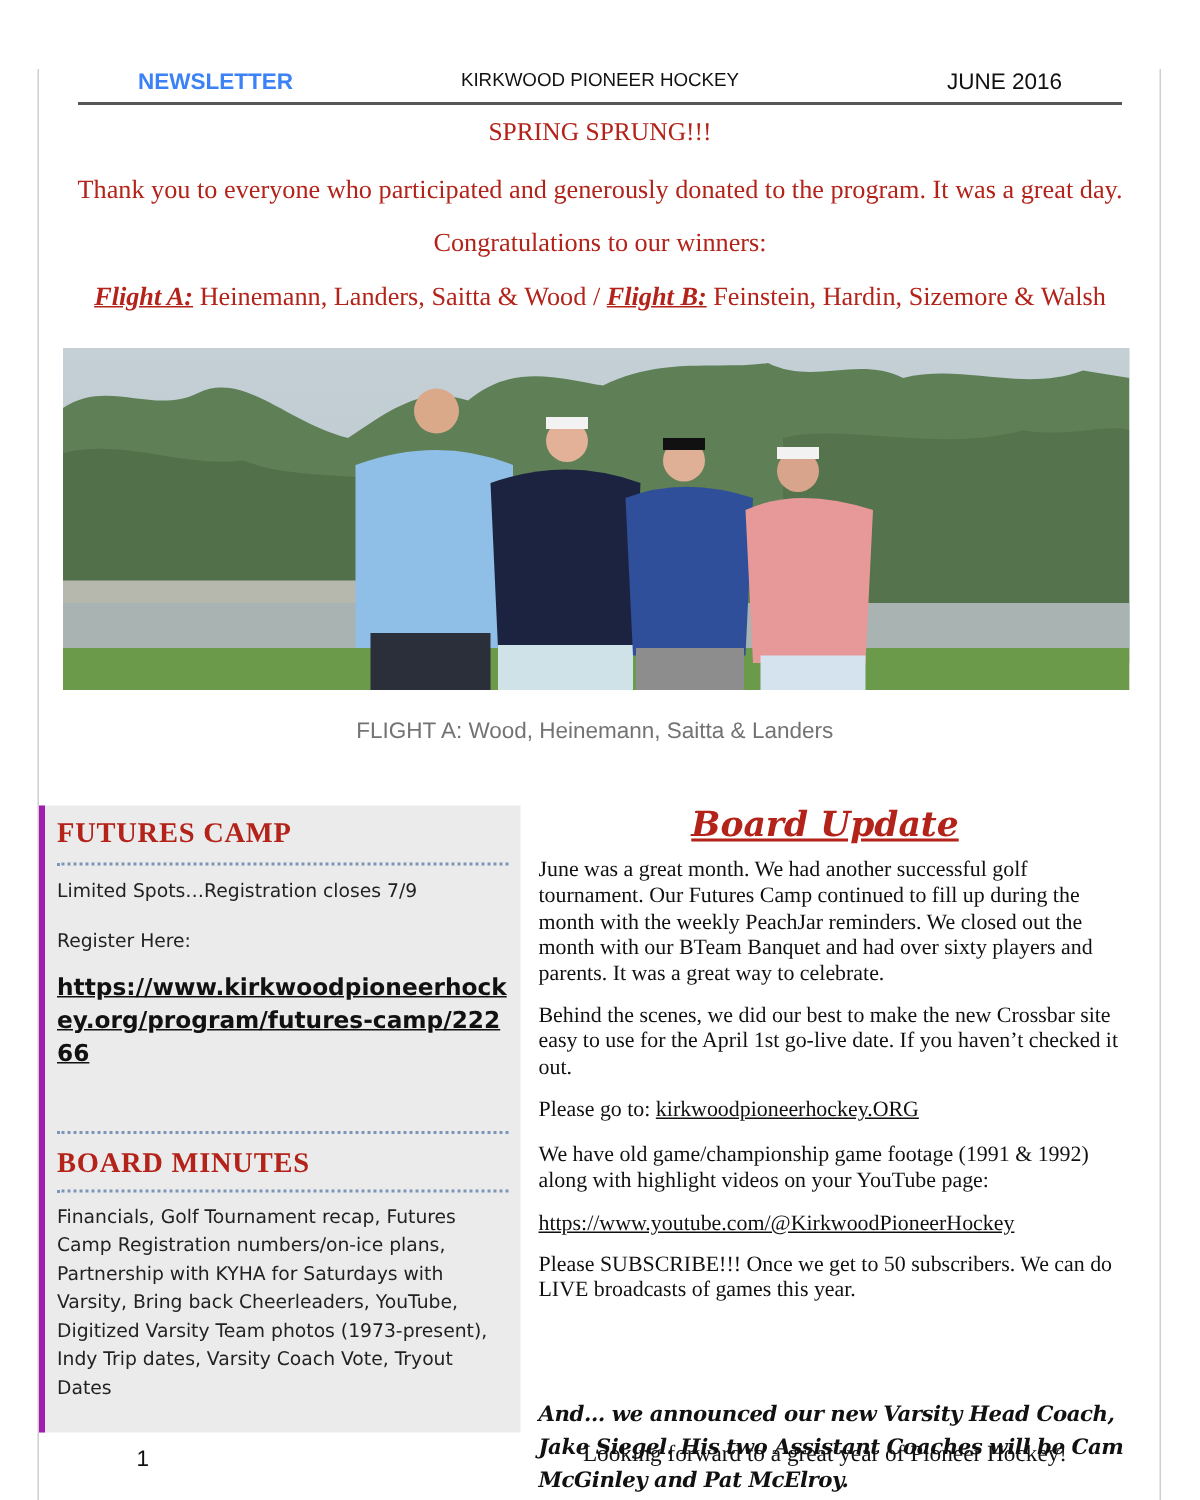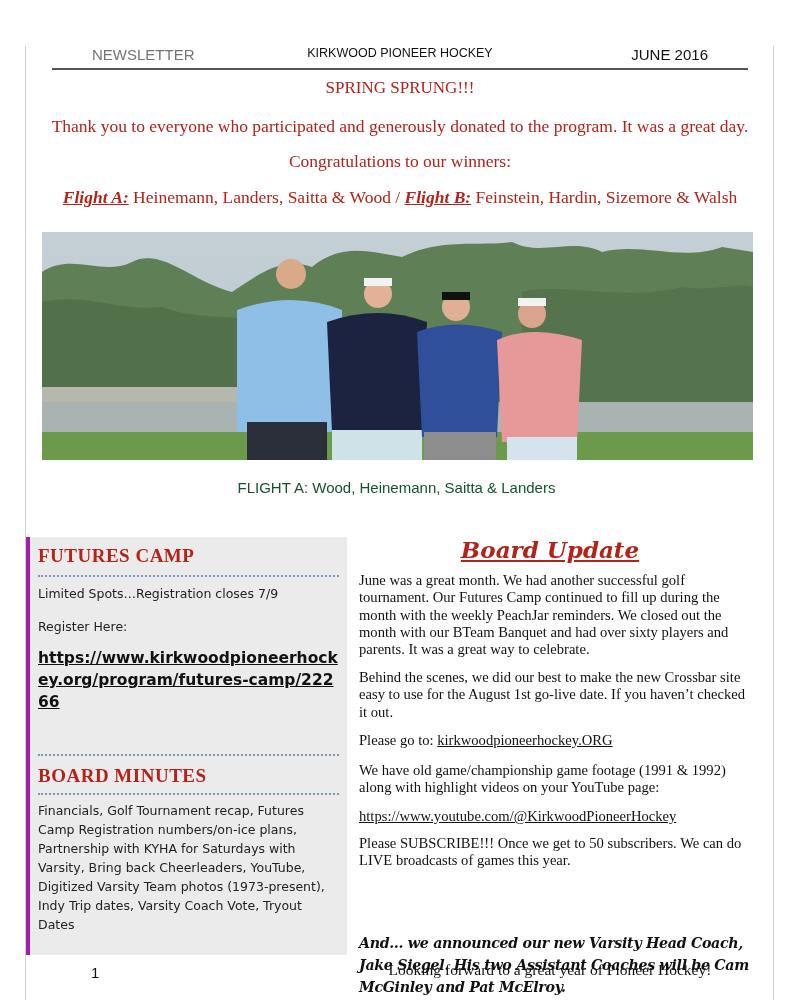--- a/index.html
+++ b/index.html
@@ -10,7 +10,7 @@
   .page-border-right { position: absolute; left: 773px; top: 46px; width: 1px; height: 960px; background: #cfcfcf; }
 
   .header { position: absolute; left: 52px; top: 44px; width: 696px; height: 26px; font-family: "Liberation Sans", sans-serif; }
-  .header .left { position: absolute; left: 40px; top: 2px; font-size: 15px; color: #737373; }
+  .header .left { position: absolute; left: 40px; top: 2px; font-size: 15px; color: #3b82f6; font-weight: bold; }
   .header .center { position: absolute; left: 0; width: 100%; text-align: center; top: 2px; font-size: 12.5px; color: #111; }
   .header .right { position: absolute; right: 40px; top: 2px; font-size: 15px; color: #111; }
   .header-rule { position: absolute; left: 52px; top: 68px; width: 696px; height: 2px; background: #555; }

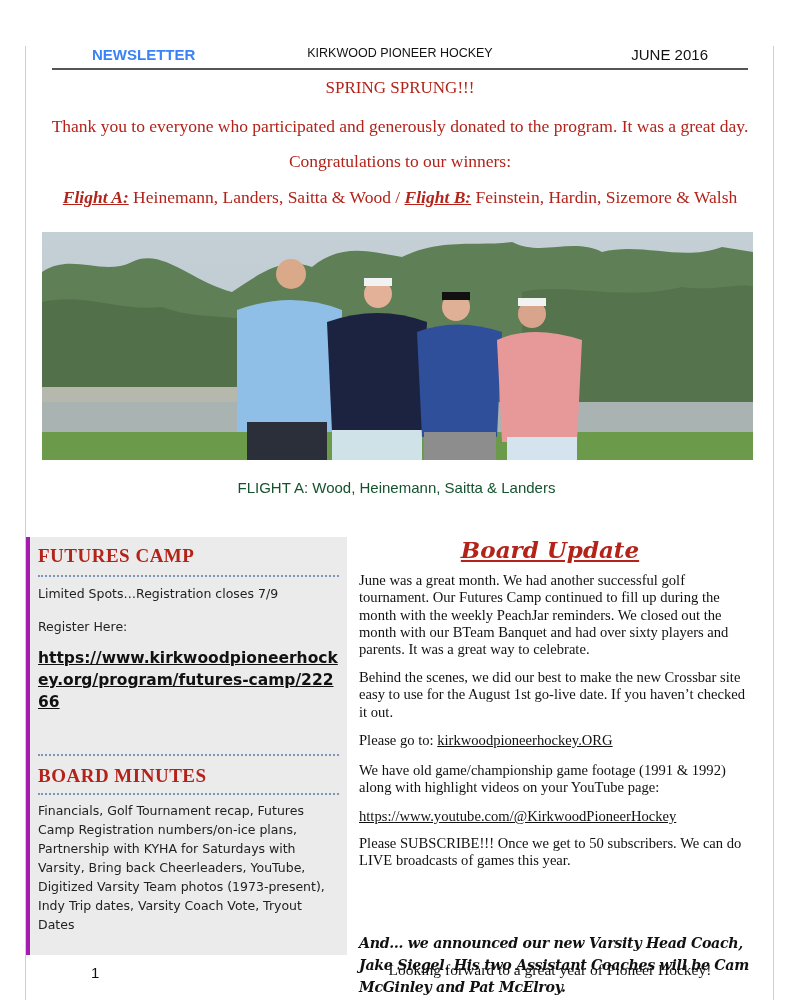--- a/index.html
+++ b/index.html
@@ -24,7 +24,7 @@
 
   .photo { position: absolute; left: 42px; top: 232px; width: 711px; height: 228px; overflow: hidden; background: #c7d1d6; }
   .photo svg { display: block; }
-  .caption { position: absolute; left: 0; width: 793px; top: 479px; text-align: center; font-family: "Liberation Sans", sans-serif; font-size: 15px; color: #14532d; }
+  .caption { position: absolute; left: 0; width: 793px; top: 479px; text-align: center; font-family: "Liberation Sans", sans-serif; font-size: 15px; color: #737373; }
 
   .sidebar { position: absolute; left: 26px; top: 537px; width: 321px; height: 418px; background: #ebebeb; border-left: 4px solid #a21caf; }
   .side-title { position: absolute; left: 8px; font-family: "Liberation Serif", serif; font-weight: bold; font-size: 19px; letter-spacing: 0.5px; color: #b3231a; }

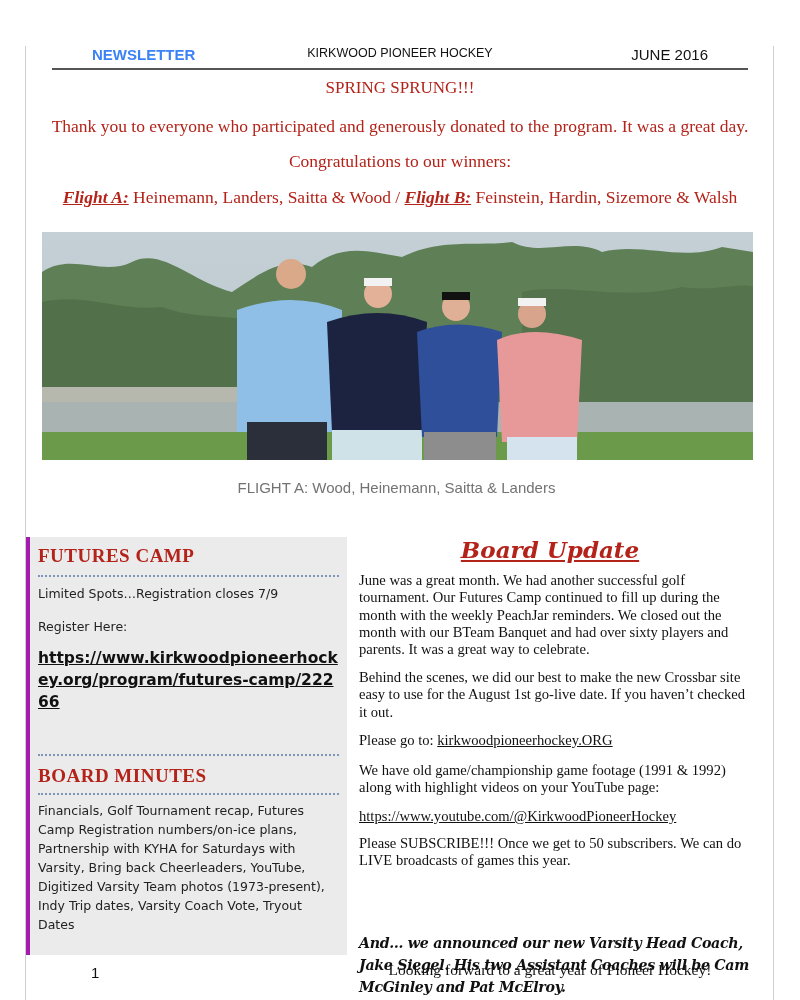--- a/index.html
+++ b/index.html
@@ -120,7 +120,7 @@
 
 <div class="board-title">Board Update</div>
 <div class="body-text" style="top:572px;">June was a great month. We had another successful golf tournament. Our Futures Camp continued to fill up during the month with the weekly PeachJar reminders. We closed out the month with our BTeam Banquet and had over sixty players and parents. It was a great way to celebrate.</div>
-<div class="body-text" style="top:669px;">Behind the scenes, we did our best to make the new Crossbar site easy to use for the August 1st go-live date. If you haven’t checked it out.</div>
+<div class="body-text" style="top:669px;">Behind the scenes, we did our best to make the new Crossbar site easy to use for the April 1st go-live date. If you haven’t checked it out.</div>
 <div class="body-text" style="top:732px;">
   <span>Please go to: </span><a class="link">kirkwoodpioneerhockey.ORG</a>
 </div>

